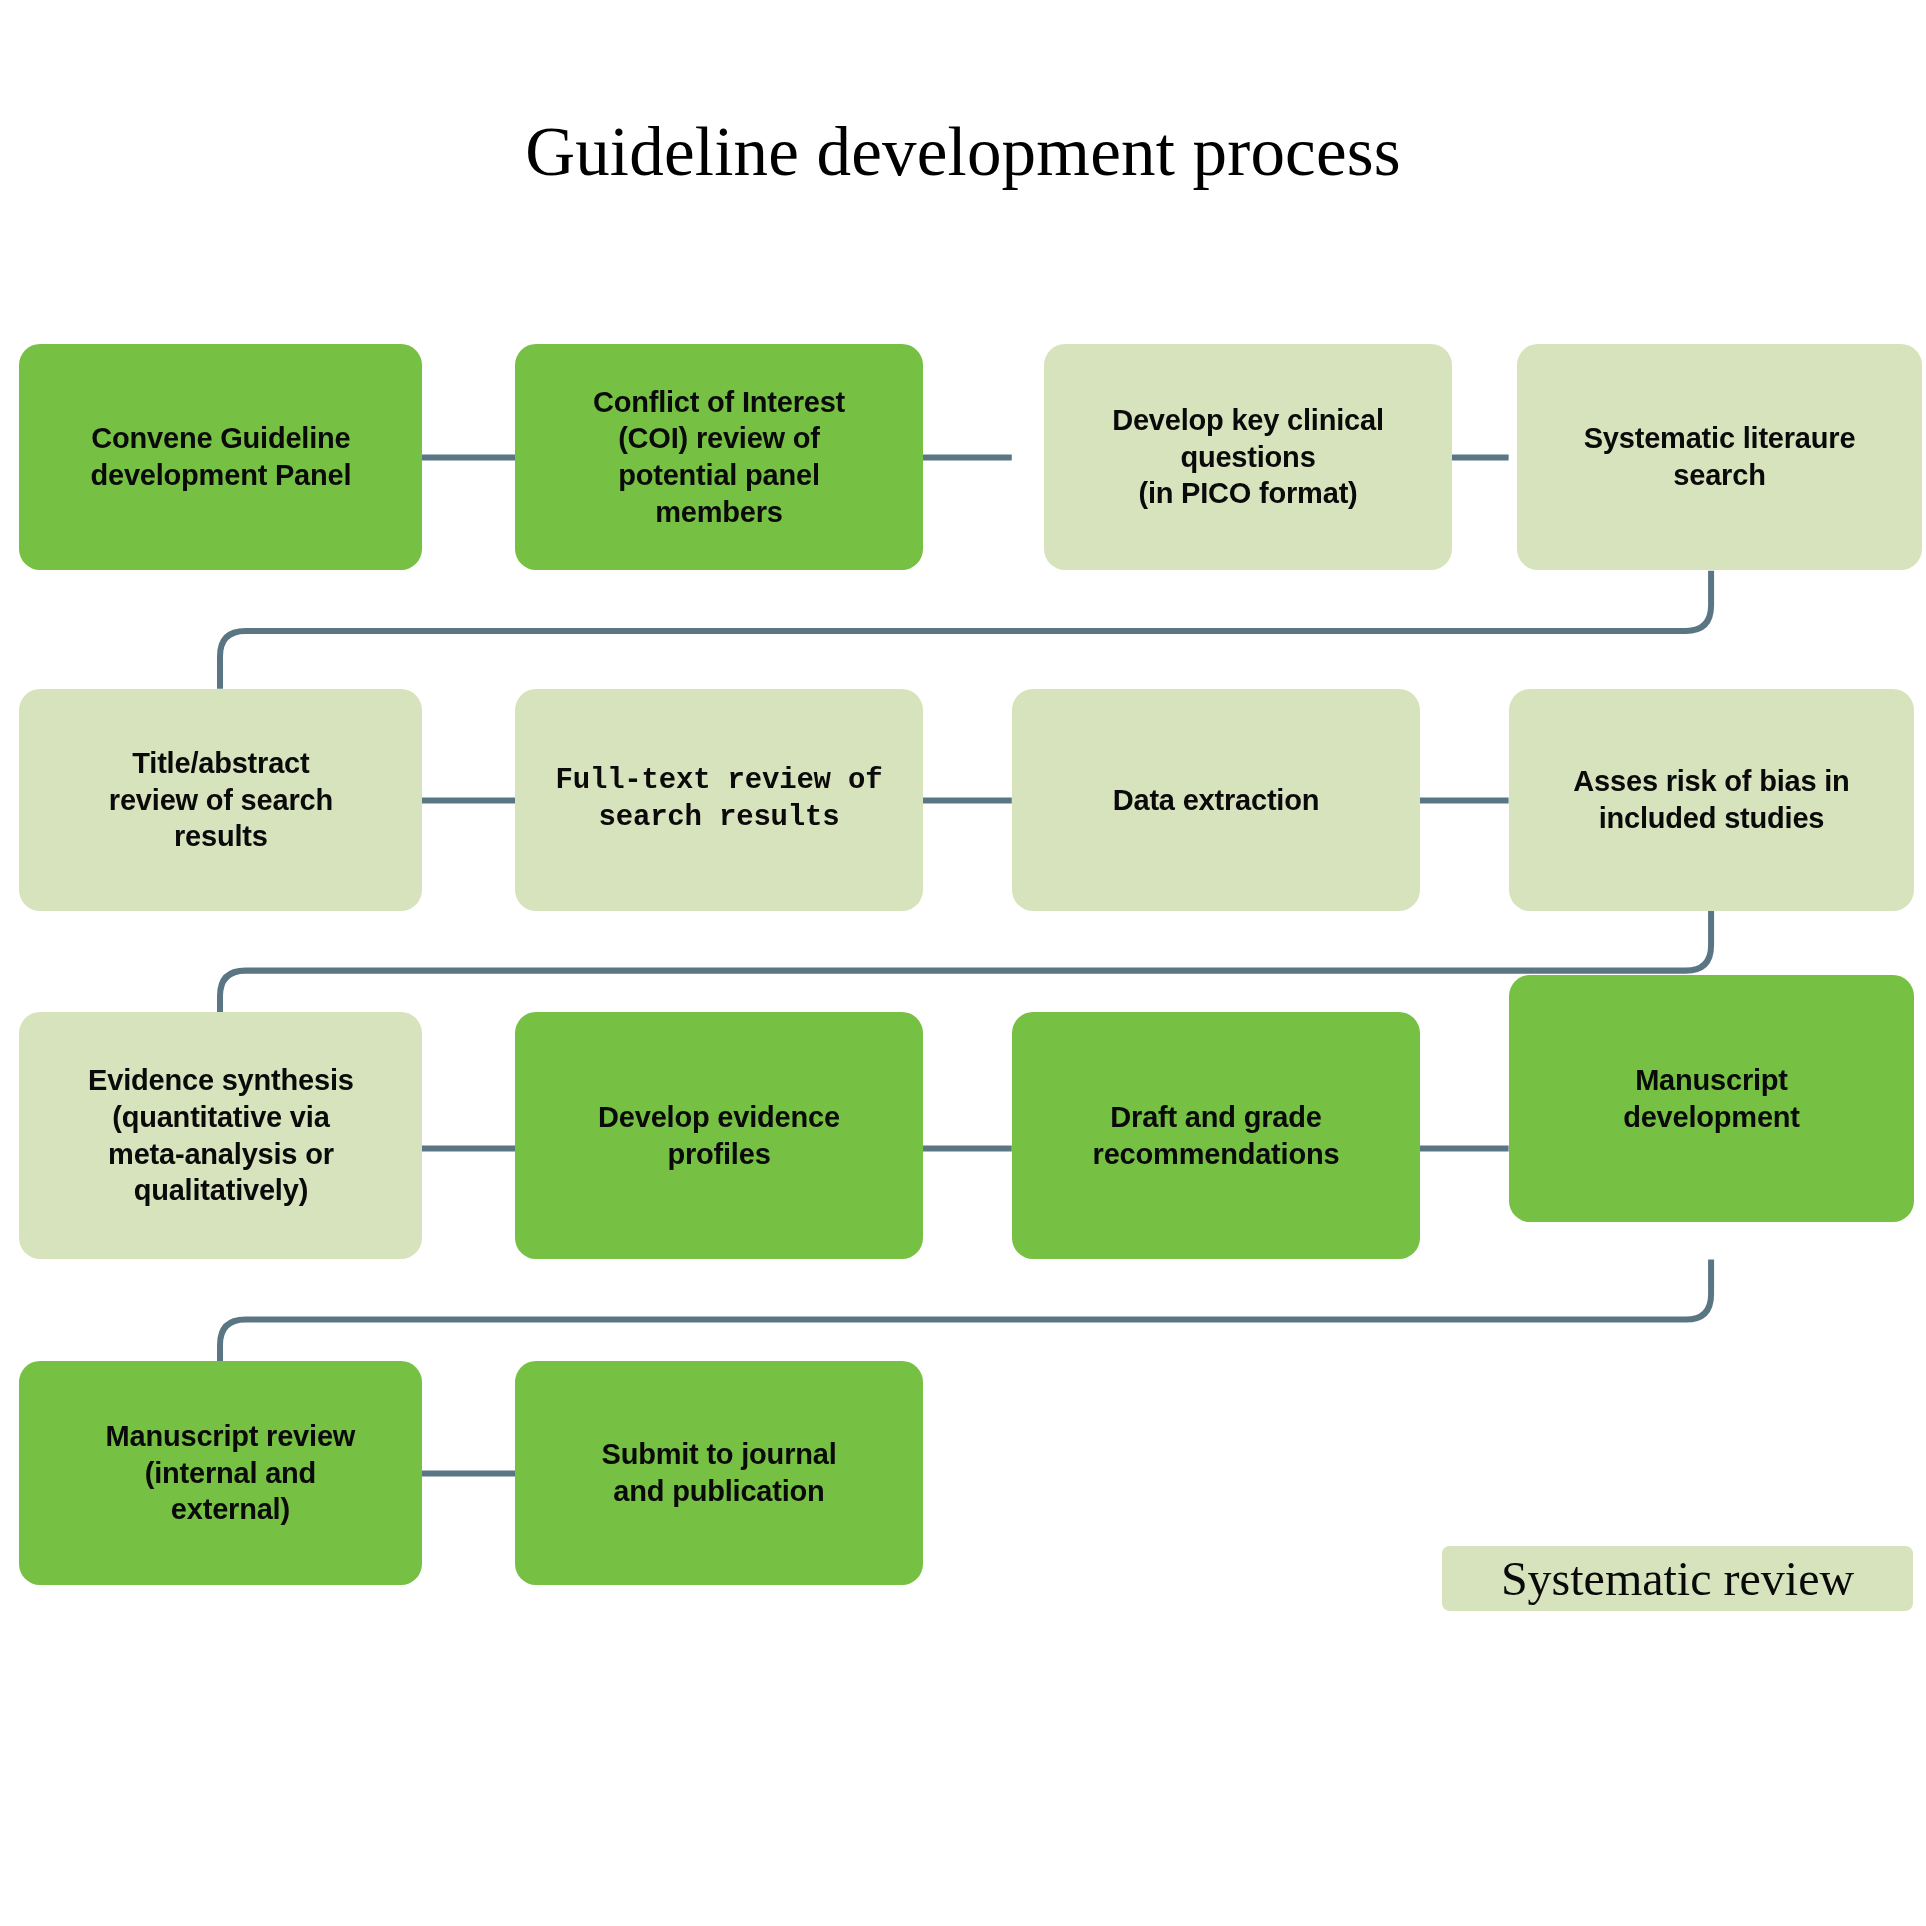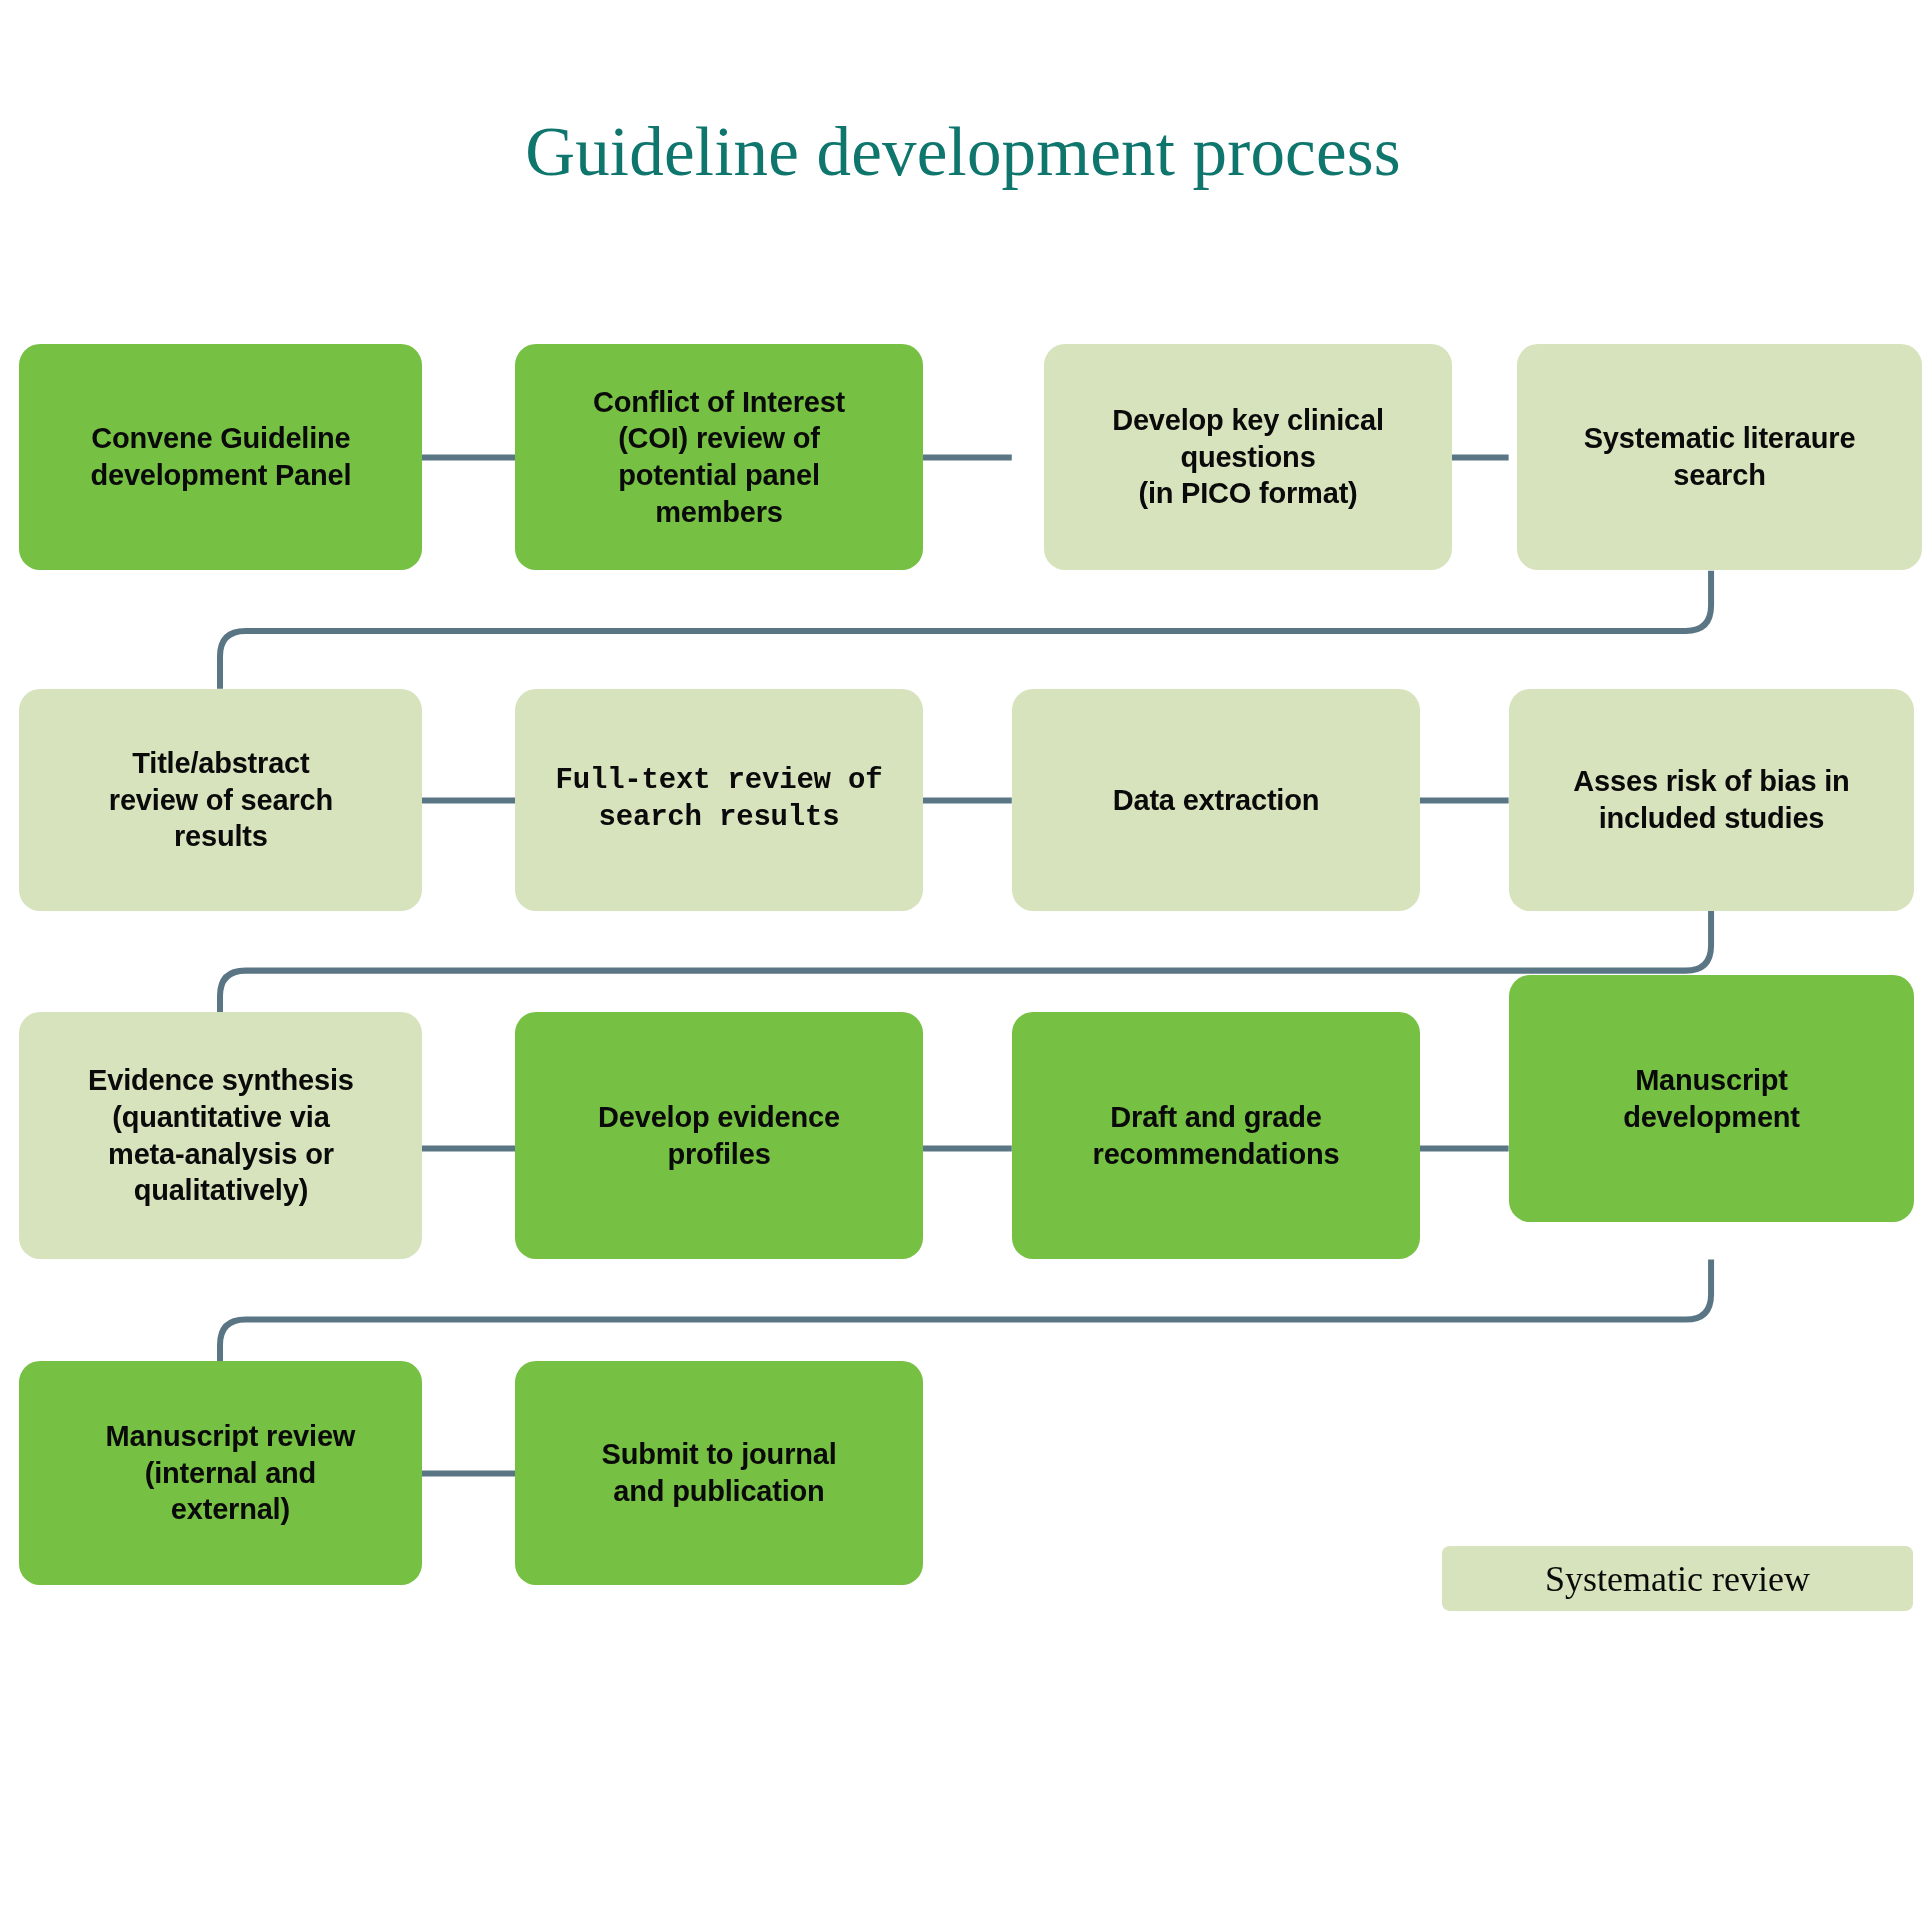--- a/index.html
+++ b/index.html
@@ -31,7 +31,7 @@
     font-size: 69px;
     line-height: 1.15;
     font-weight: 400;
-    color: #0f766e;
+    color: #000000;
     letter-spacing: 0.2px;
   }
 

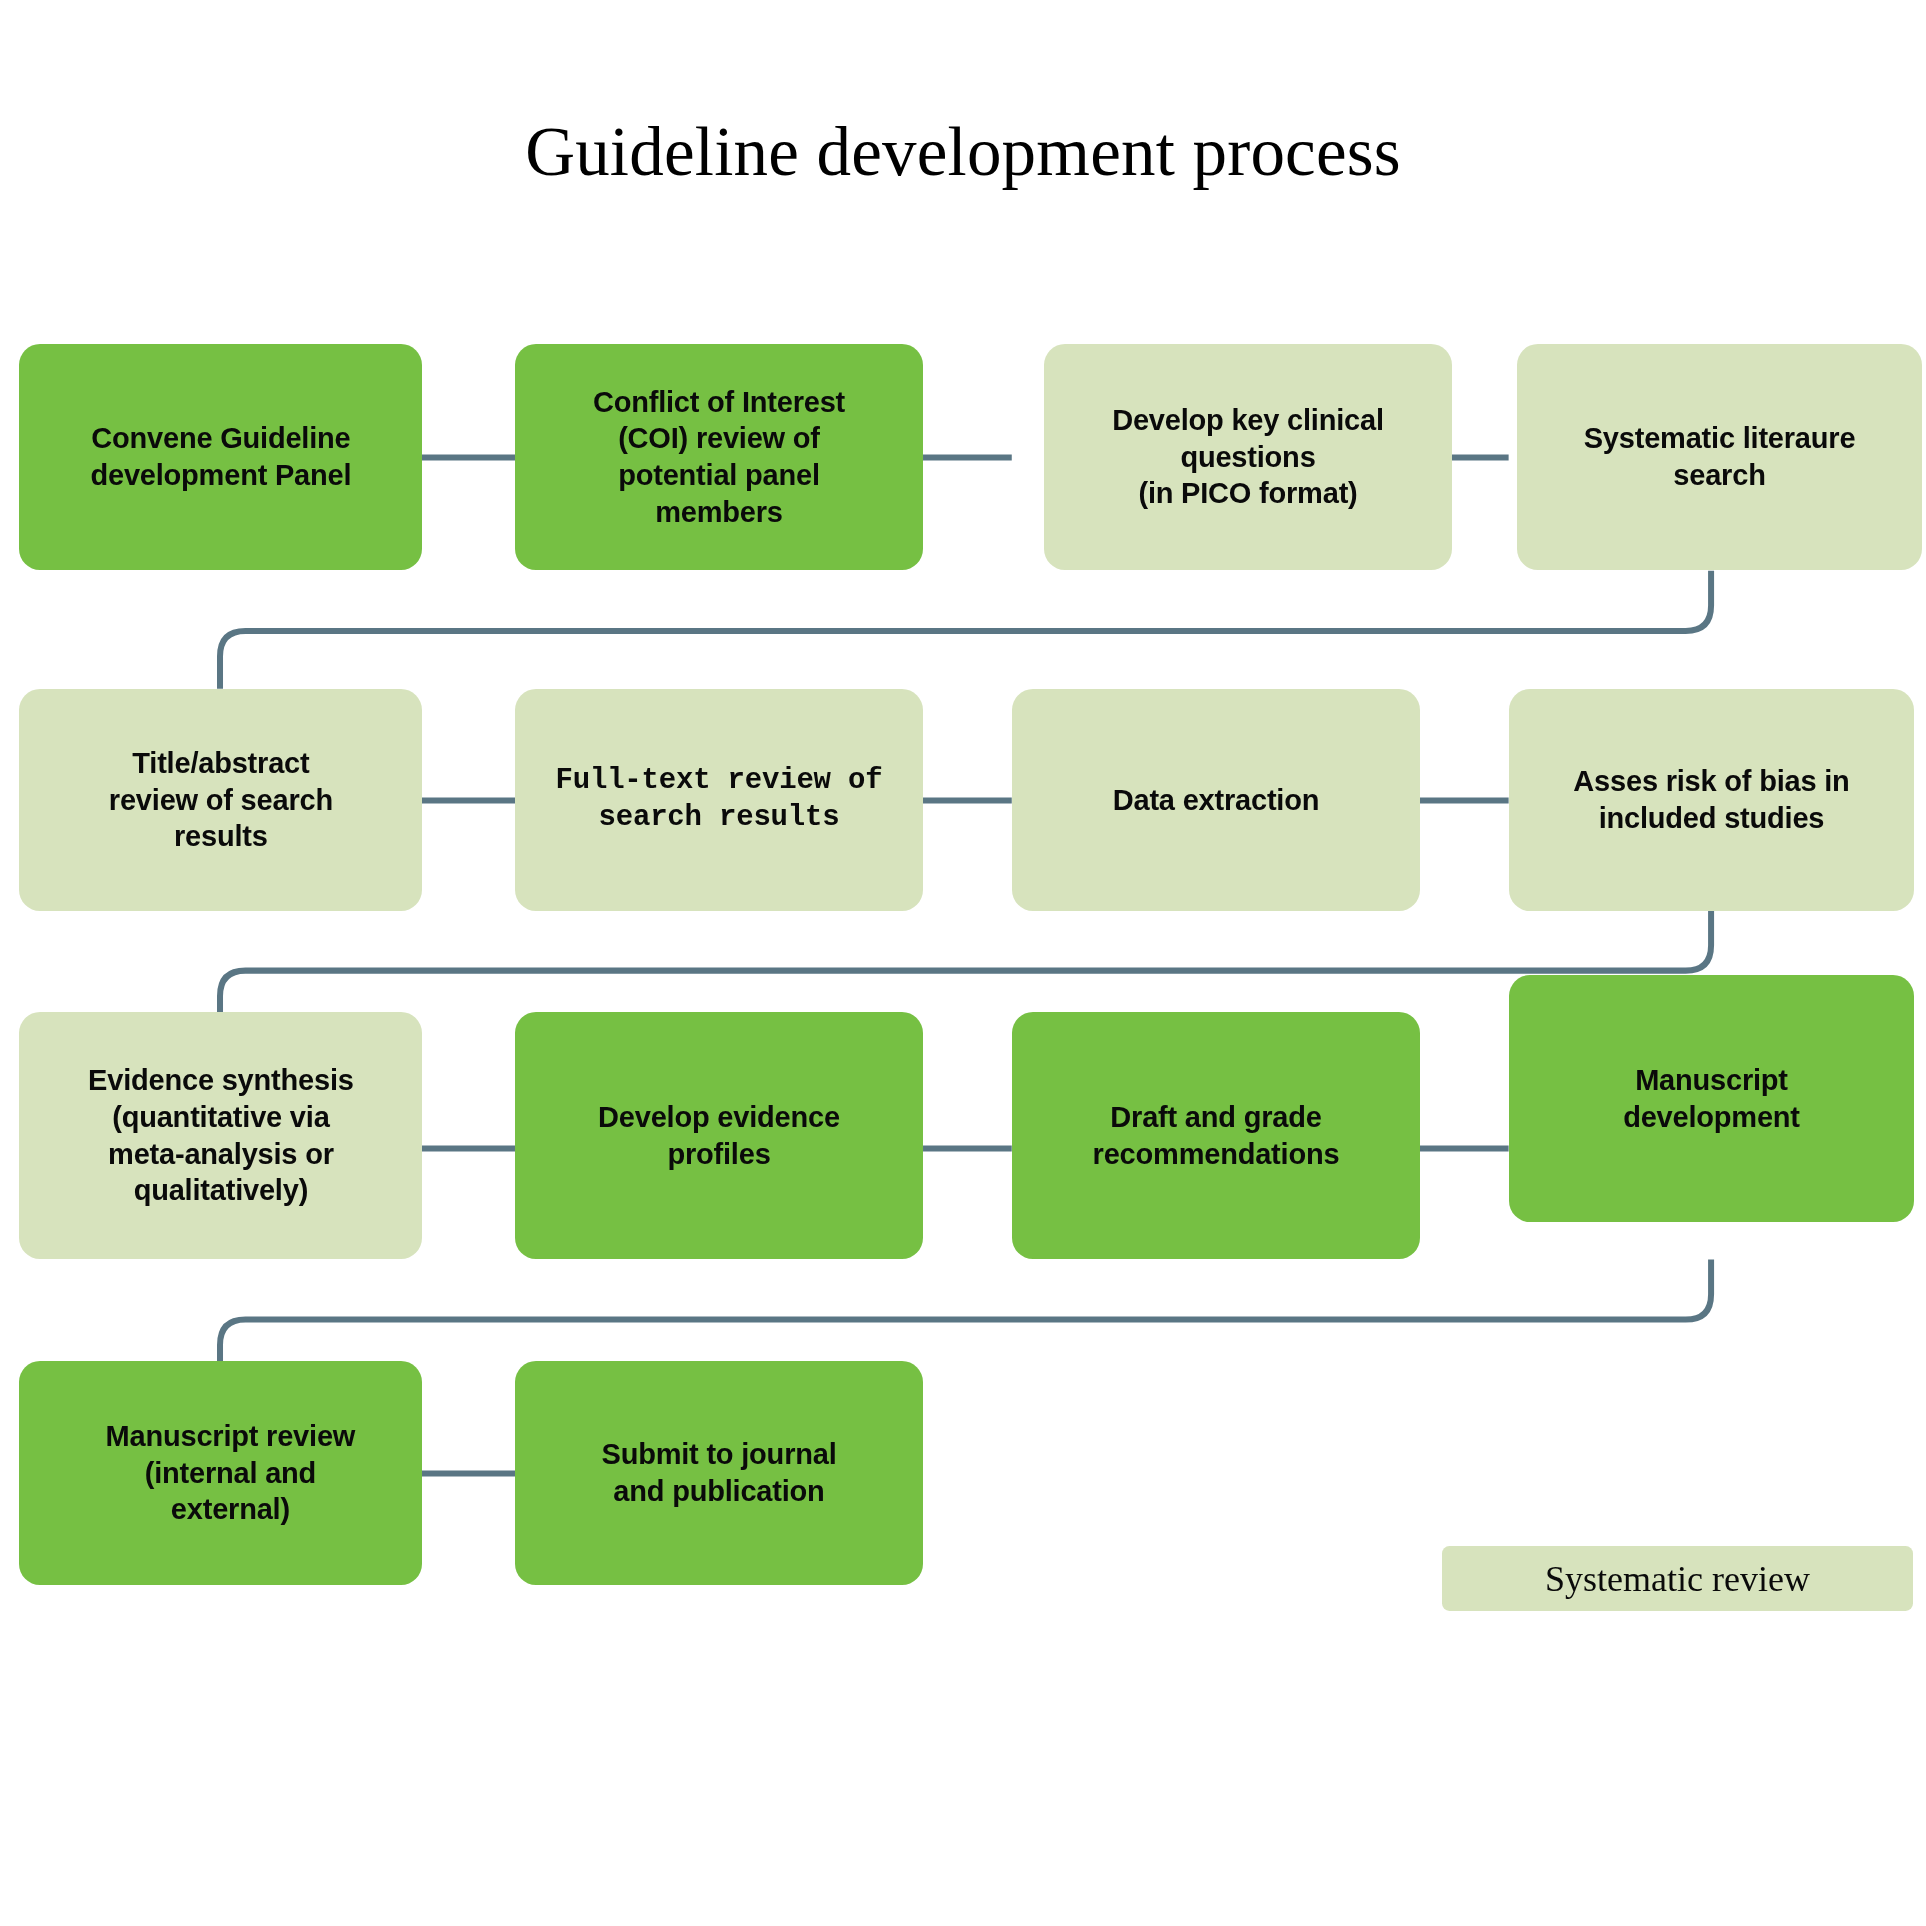--- a/index.html
+++ b/index.html
@@ -79,7 +79,7 @@
     align-items: center;
     justify-content: center;
     font-family: "Liberation Serif", serif;
-    font-size: 36px;
+    font-size: 48px;
     font-weight: 400;
     color: #0a0a0a;
     box-sizing: border-box;

